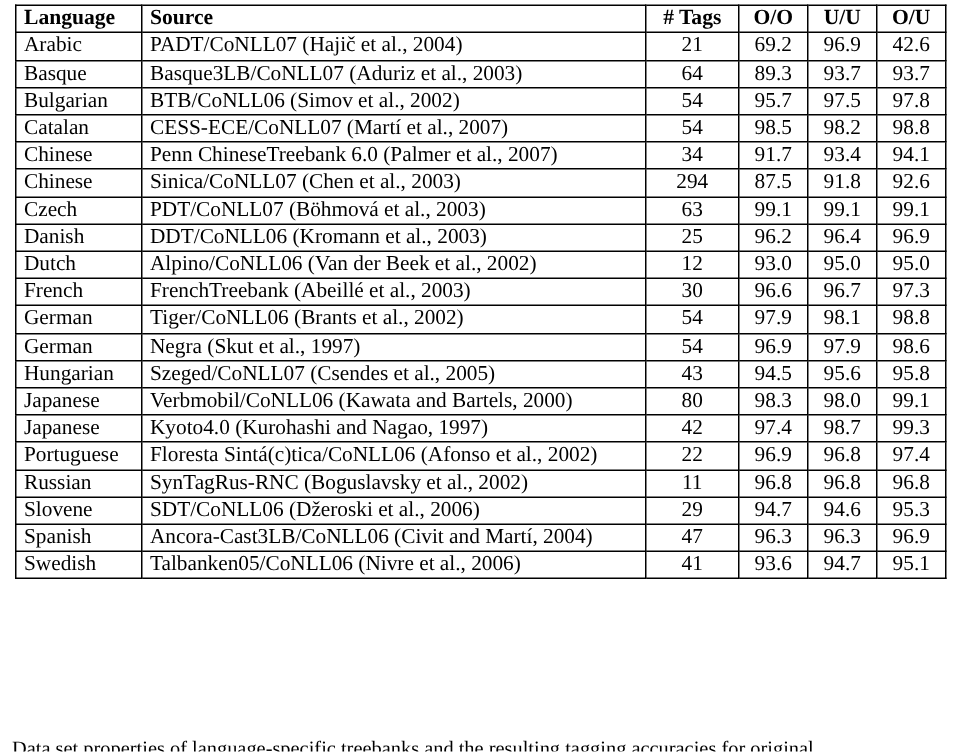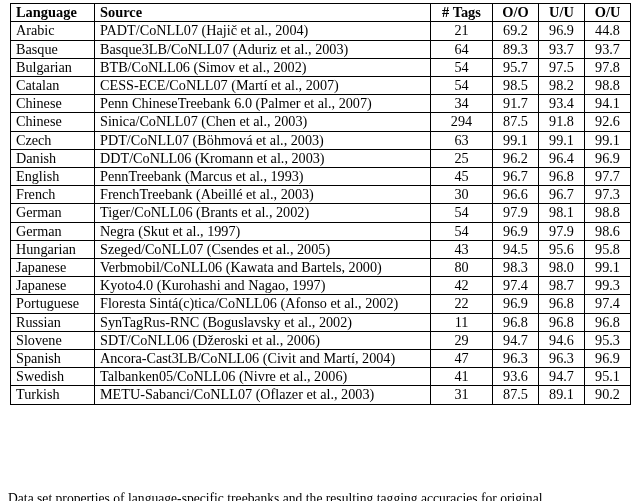--- a/index.html
+++ b/index.html
@@ -109,7 +109,7 @@
             <td class="al-center">21</td>
             <td class="al-center">69.2</td>
             <td class="al-center">96.9</td>
-            <td class="al-center">44.8</td>
+            <td class="al-center">42.6</td>
           </tr>
           <tr>
             <td class="al-left">Basque</td>

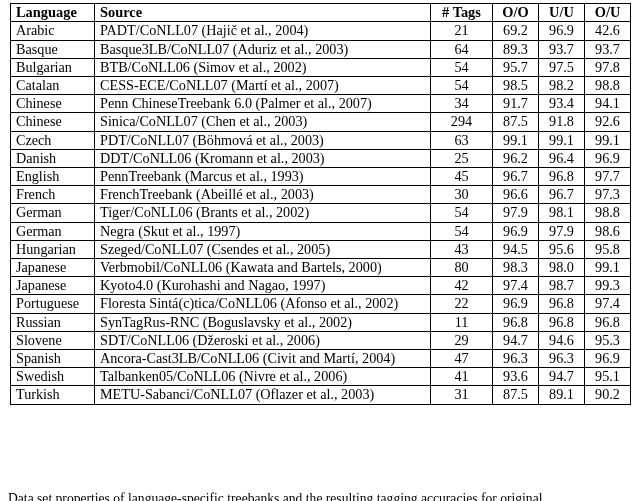--- a/index.html
+++ b/index.html
@@ -168,6 +168,14 @@
             <td class="al-center">96.9</td>
           </tr>
           <tr>
+            <td class="al-left">Dutch</td>
+            <td class="al-left">Alpino/CoNLL06 (Van der Beek et al., 2002)</td>
+            <td class="al-center">12</td>
+            <td class="al-center">93.0</td>
+            <td class="al-center">95.0</td>
+            <td class="al-center">95.0</td>
+          </tr>
+          <tr>
             <td class="al-left">English</td>
             <td class="al-left">PennTreebank (Marcus et al., 1993)</td>
             <td class="al-center">45</td>

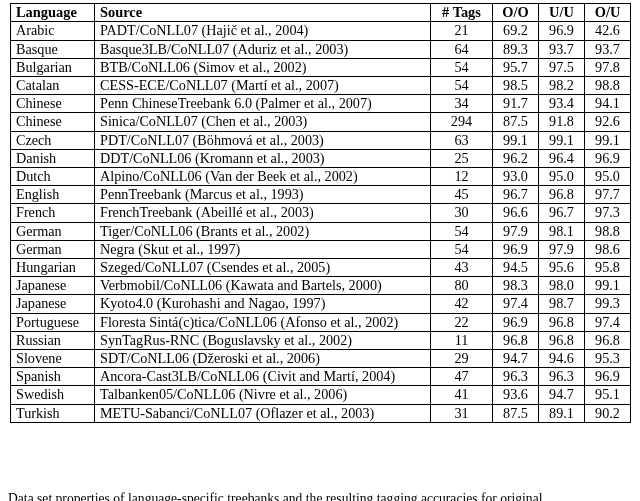--- a/index.html
+++ b/index.html
@@ -176,14 +176,6 @@
             <td class="al-center">95.0</td>
           </tr>
           <tr>
-            <td class="al-left">English</td>
-            <td class="al-left">PennTreebank (Marcus et al., 1993)</td>
-            <td class="al-center">45</td>
-            <td class="al-center">96.7</td>
-            <td class="al-center">96.8</td>
-            <td class="al-center">97.7</td>
-          </tr>
-          <tr>
             <td class="al-left">French</td>
             <td class="al-left">FrenchTreebank (Abeillé et al., 2003)</td>
             <td class="al-center">30</td>

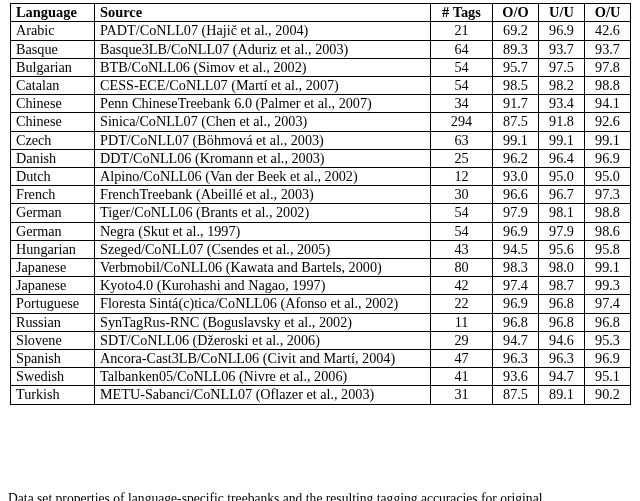--- a/index.html
+++ b/index.html
@@ -263,14 +263,6 @@
             <td class="al-center">94.7</td>
             <td class="al-center">95.1</td>
           </tr>
-          <tr>
-            <td class="al-left">Turkish</td>
-            <td class="al-left">METU-Sabanci/CoNLL07 (Oflazer et al., 2003)</td>
-            <td class="al-center">31</td>
-            <td class="al-center">87.5</td>
-            <td class="al-center">89.1</td>
-            <td class="al-center">90.2</td>
-          </tr>
         </tbody>
     </table>
   </div>

